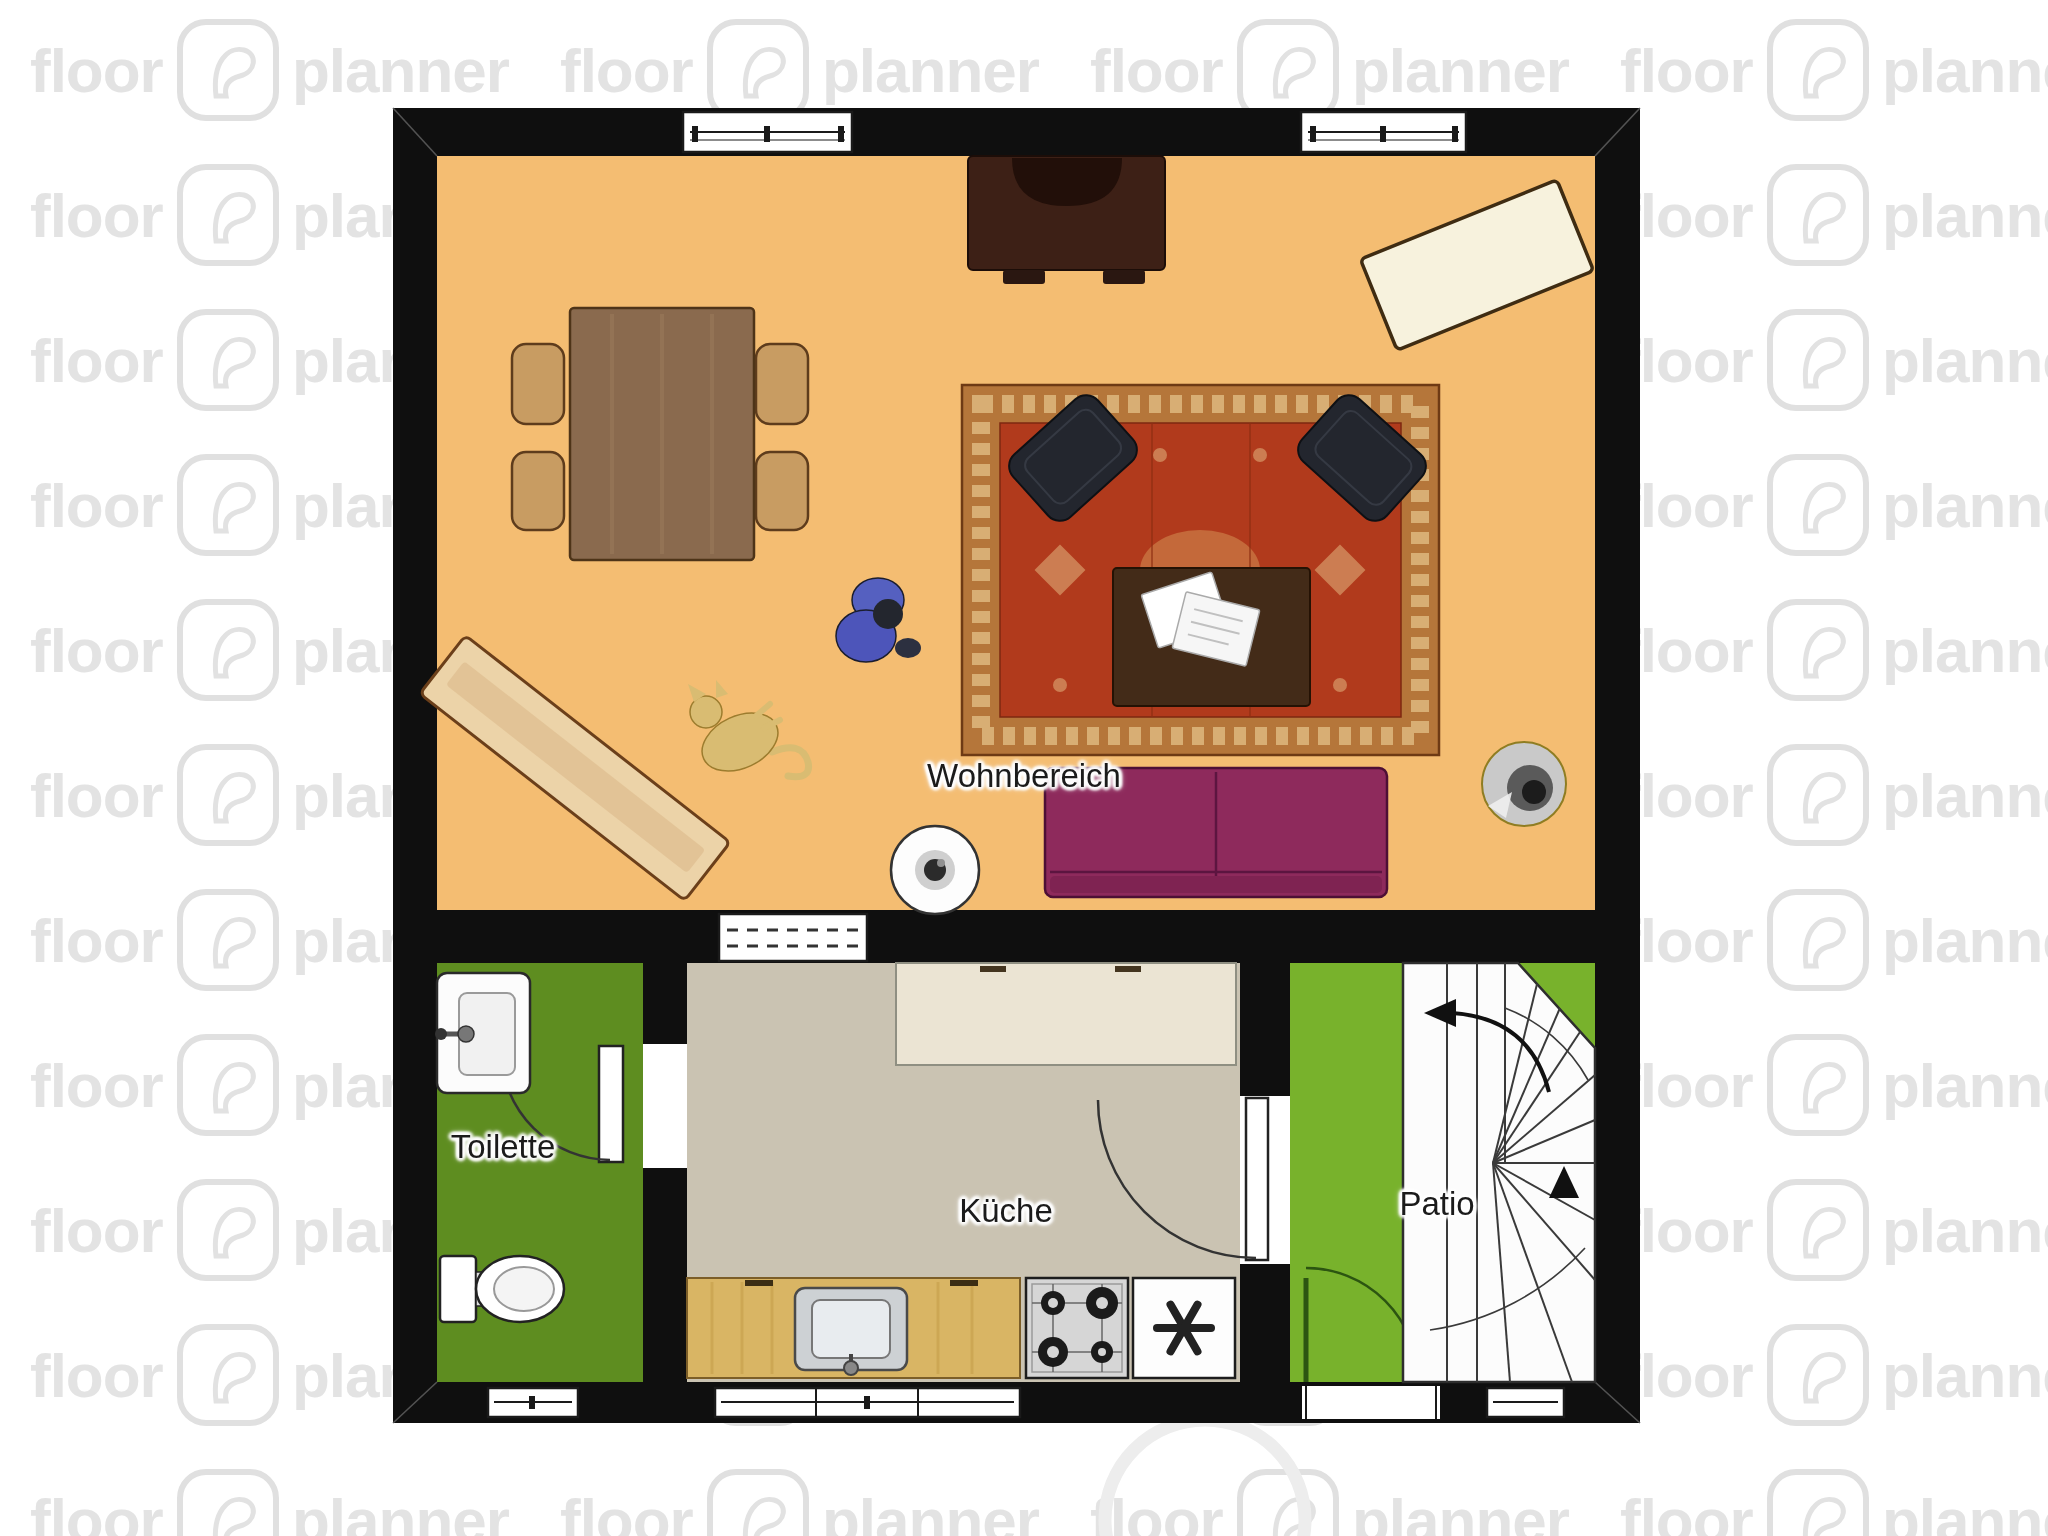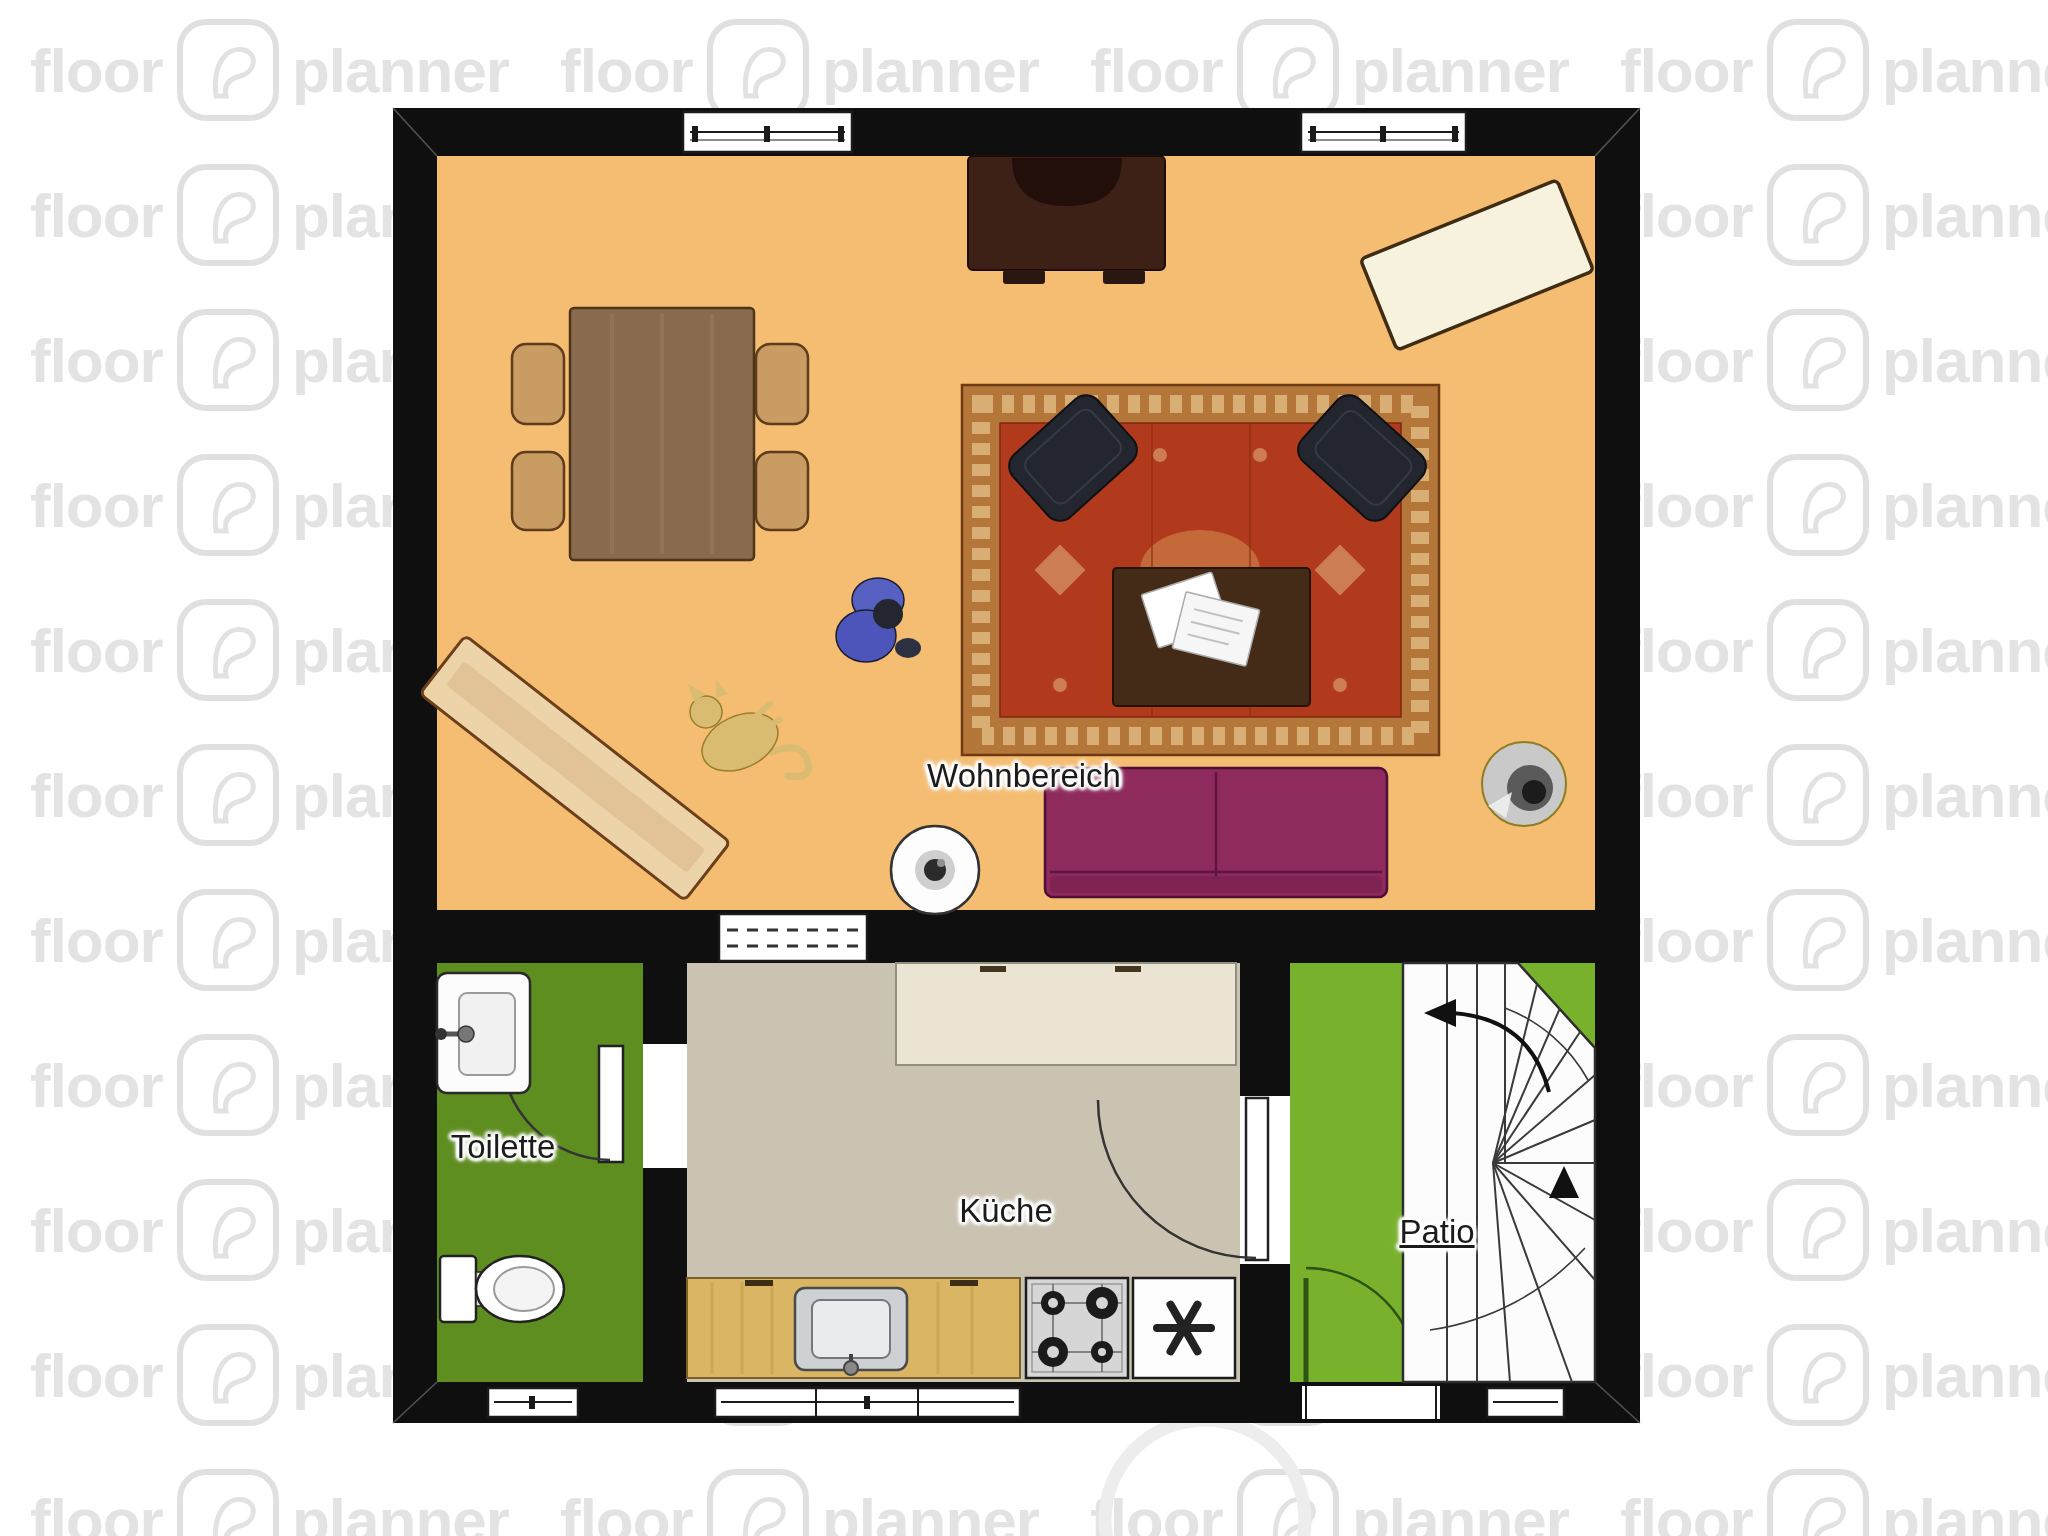--- a/index.html
+++ b/index.html
@@ -308,7 +308,7 @@
 <div class="room-label" style="left:1024px;top:776px;">Wohnbereich</div>
 <div class="room-label" style="left:503px;top:1147px;text-align:center;">Toilette</div>
 <div class="room-label" style="left:1006px;top:1211px;">Küche</div>
-<div class="room-label" style="left:1437px;top:1232px;text-decoration:underline;">Patio</div>
+<div class="room-label" style="left:1437px;top:1204px;">Patio</div>
 
 </div>
 

